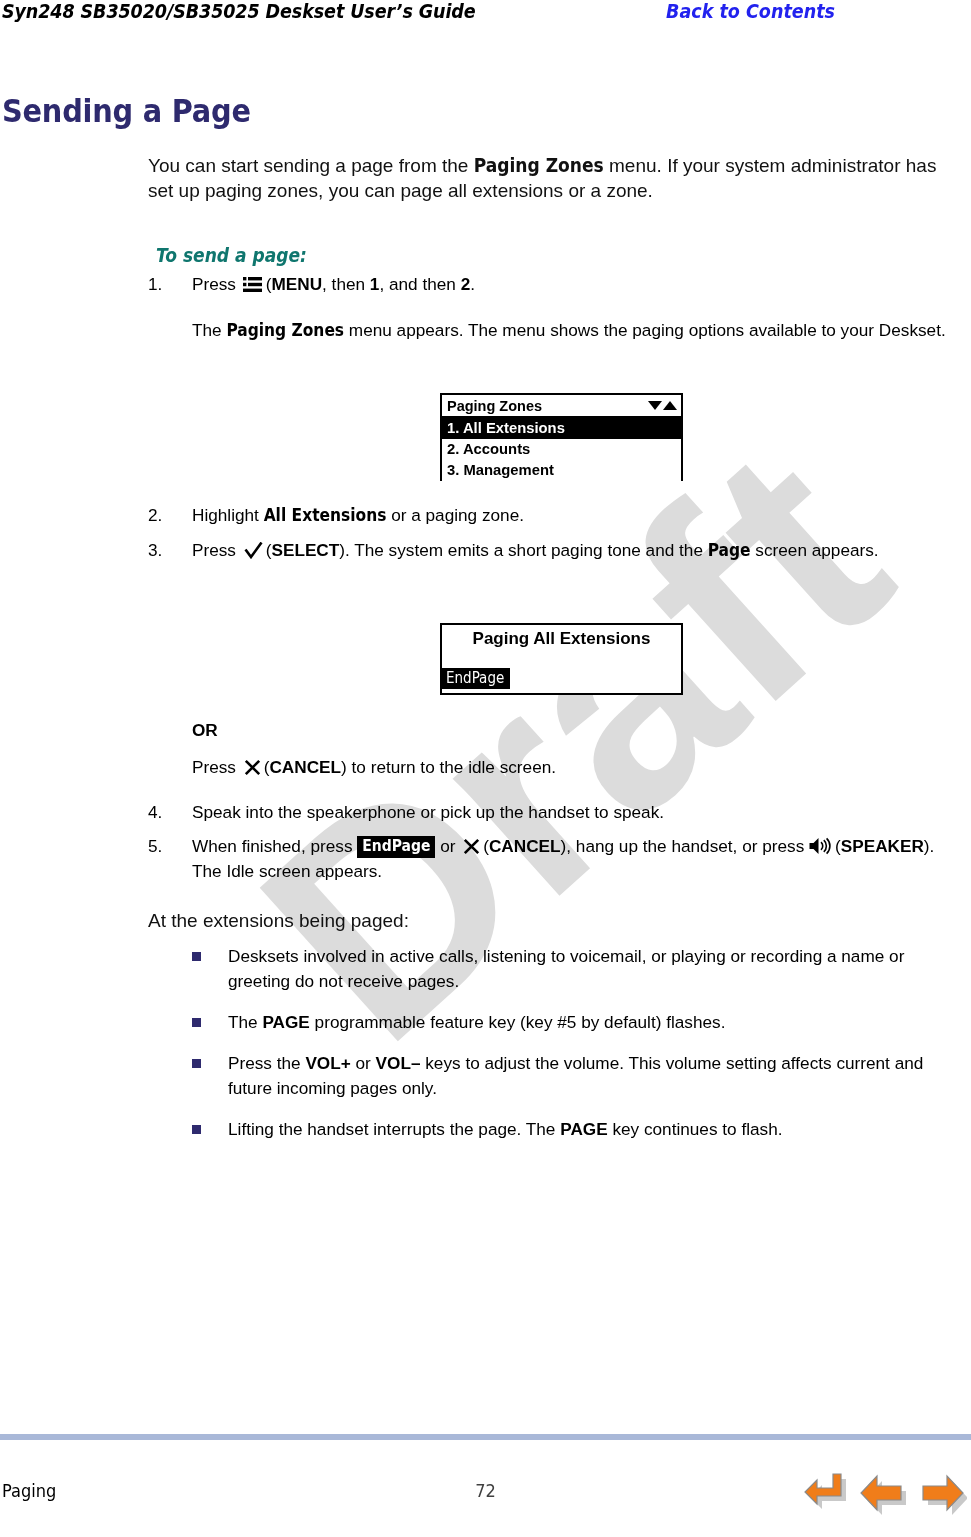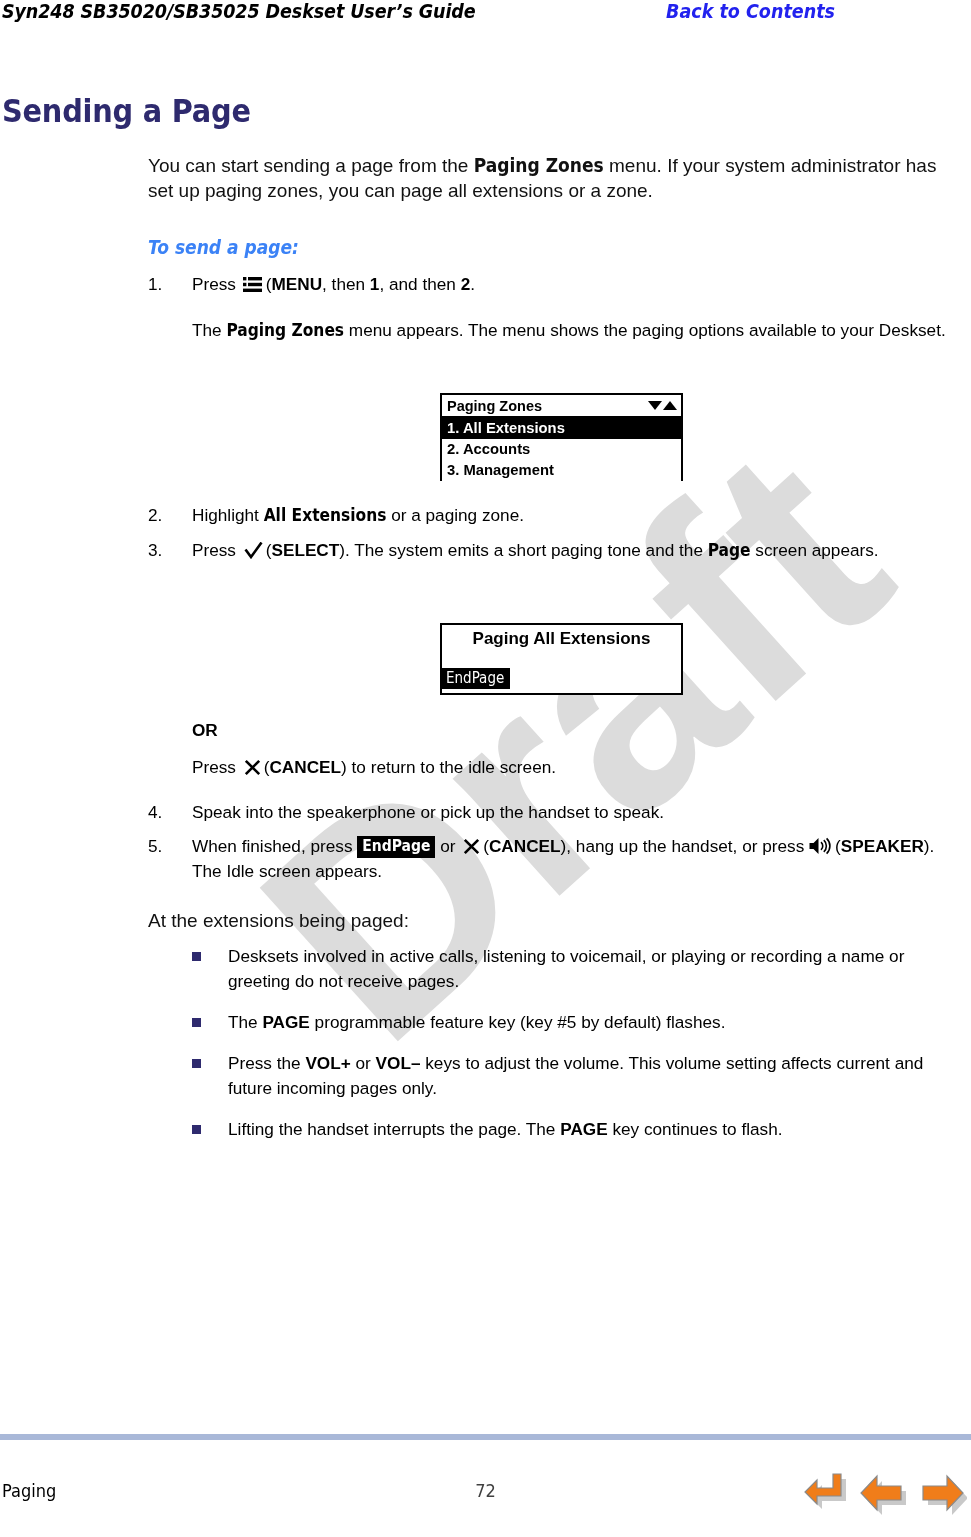--- a/index.html
+++ b/index.html
@@ -105,12 +105,12 @@
     position: absolute;
     left: 148px;
     top: 236px;
-    margin: 0;
+    margin: 8px;
     font-family: "DejaVu Sans Condensed", "Liberation Sans", sans-serif;
     font-style: italic;
     font-weight: bold;
     font-size: 19px;
-    color: #3b82f6;
+    color: #0f766e;
   }
 
   

